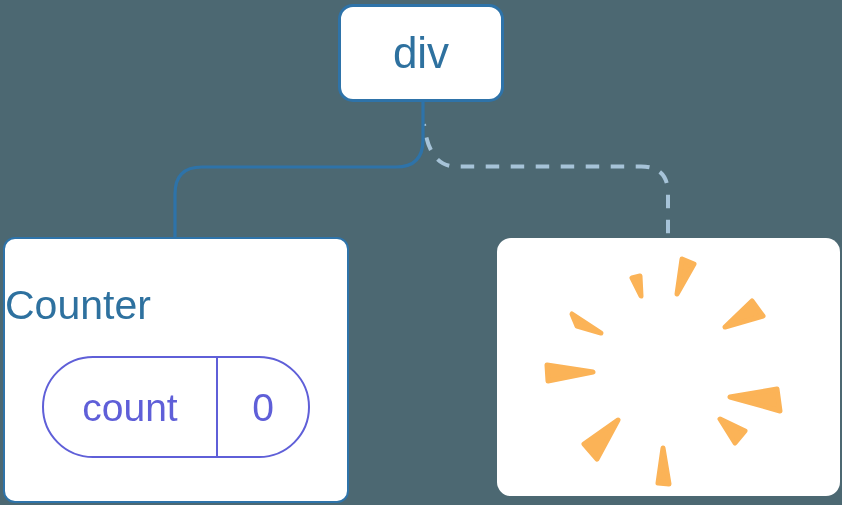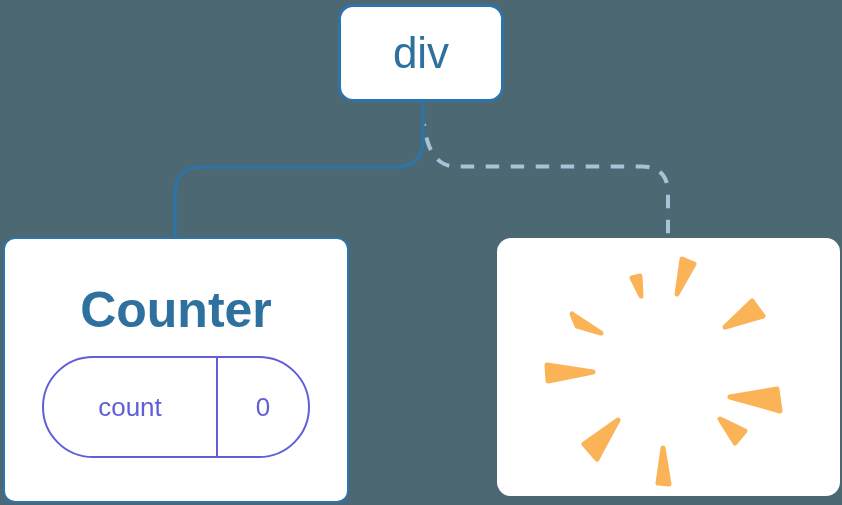--- a/index.html
+++ b/index.html
@@ -57,10 +57,9 @@
     position:absolute;
     left:0; top:44px;
     width:100%;
-    text-align:center;
     color:var(--blue);
-    font-size:50px;
-    font-weight:700;
+    font-size:41px;
+    font-weight:400;
     line-height:1.1;
   }
   .state-pill{

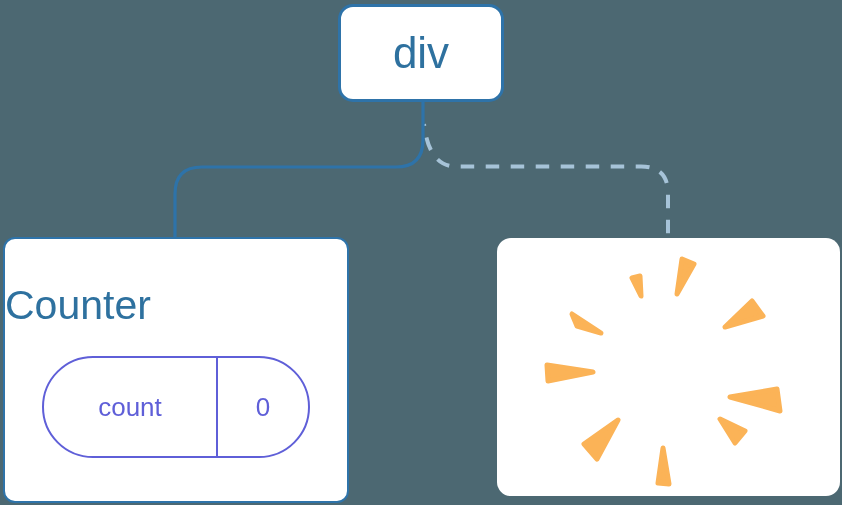--- a/index.html
+++ b/index.html
@@ -76,7 +76,7 @@
   .pill-cell{
     display:flex; align-items:center; justify-content:center;
     color:var(--purple);
-    font-size:26px;
+    font-size:39px;
     font-weight:400;
     line-height:1;
     box-sizing:border-box;

